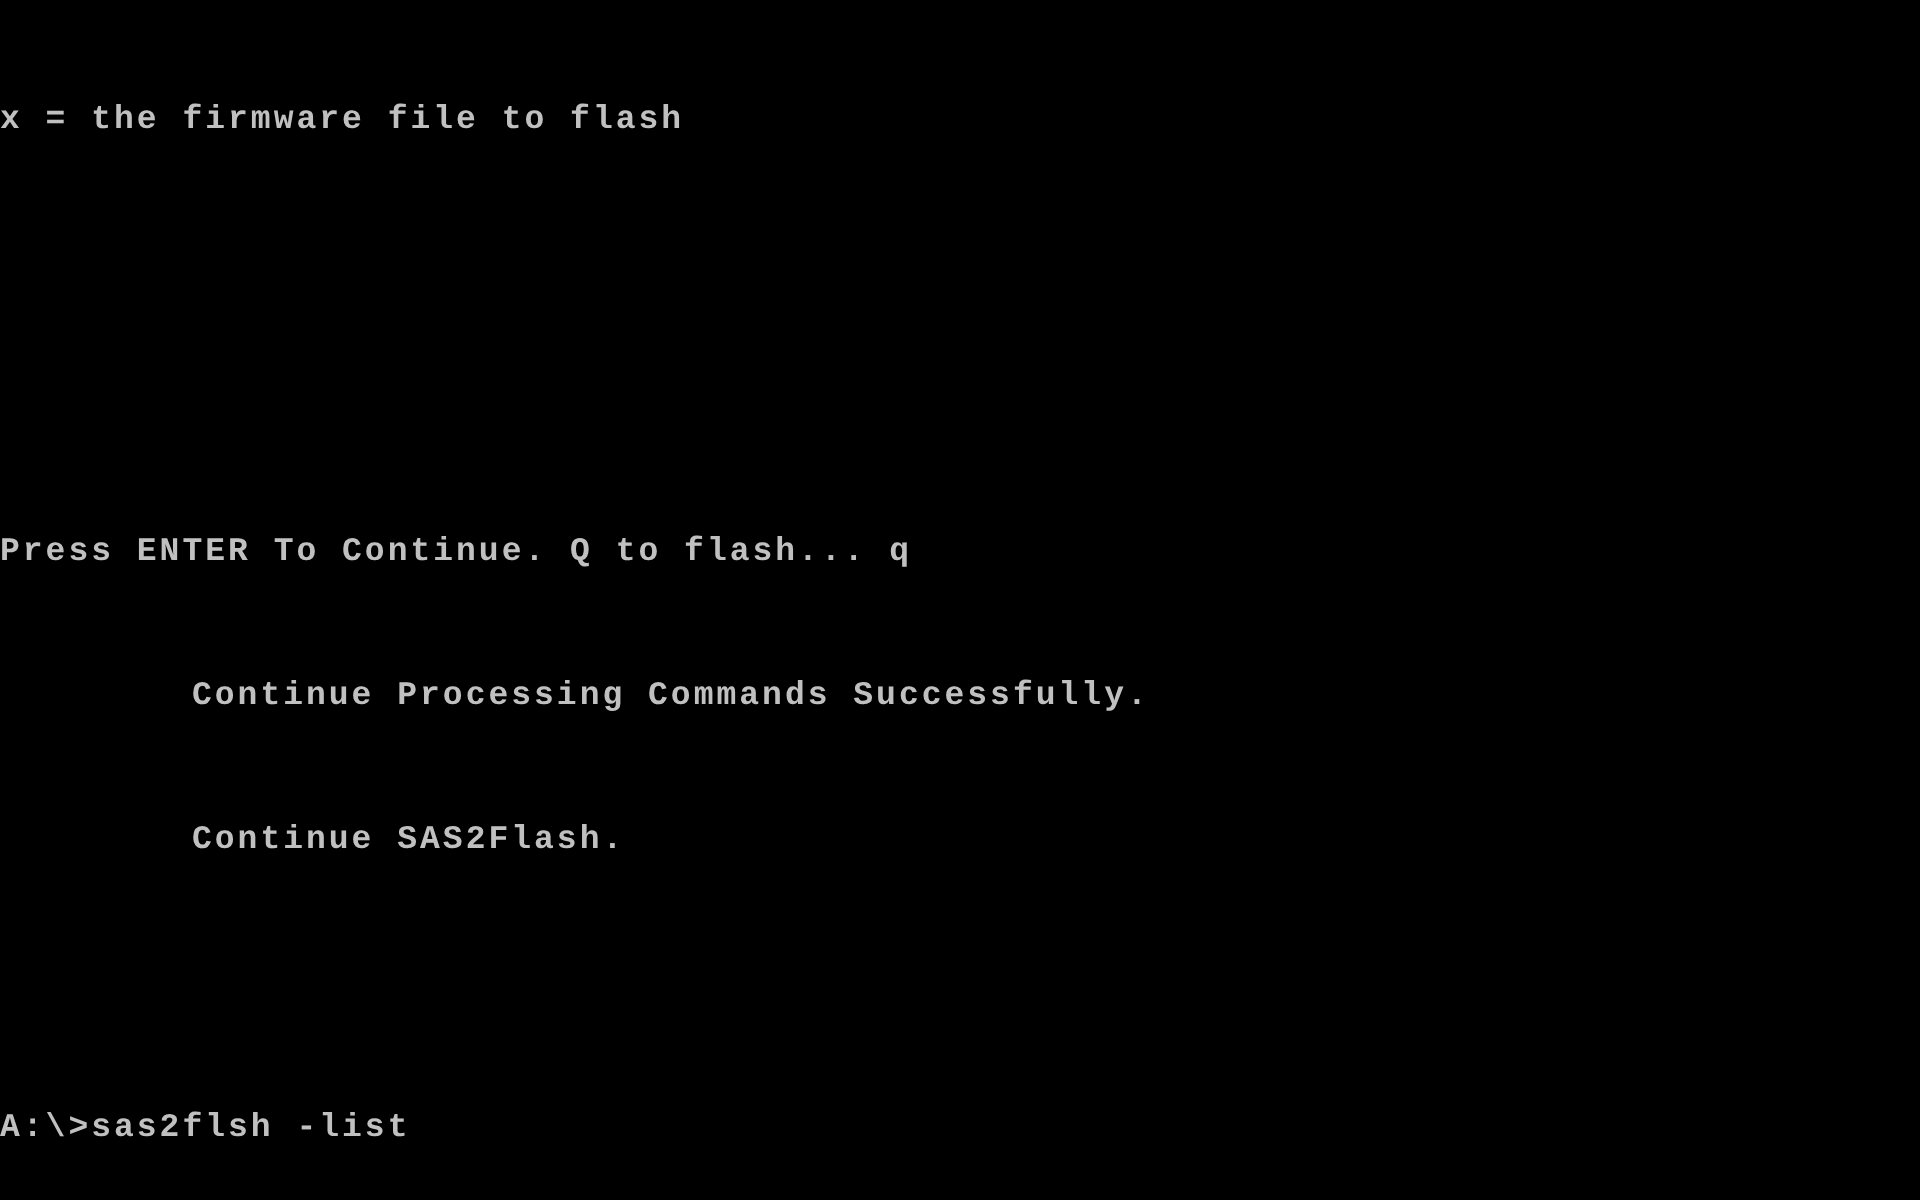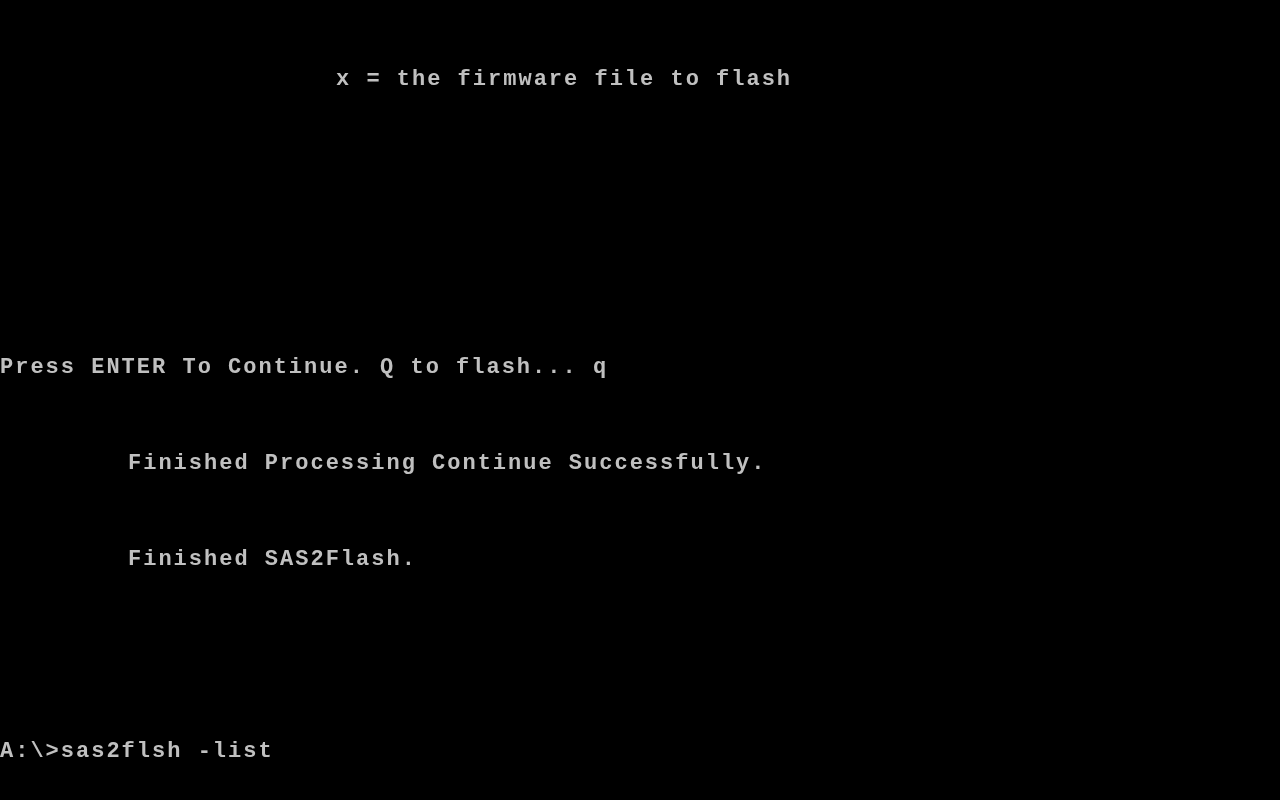--- a/index.html
+++ b/index.html
@@ -30,7 +30,6 @@
     }
     .center {
       text-align: left;
-      padding-left: 336px;
     }
     .indent {
       padding-left: 128px;

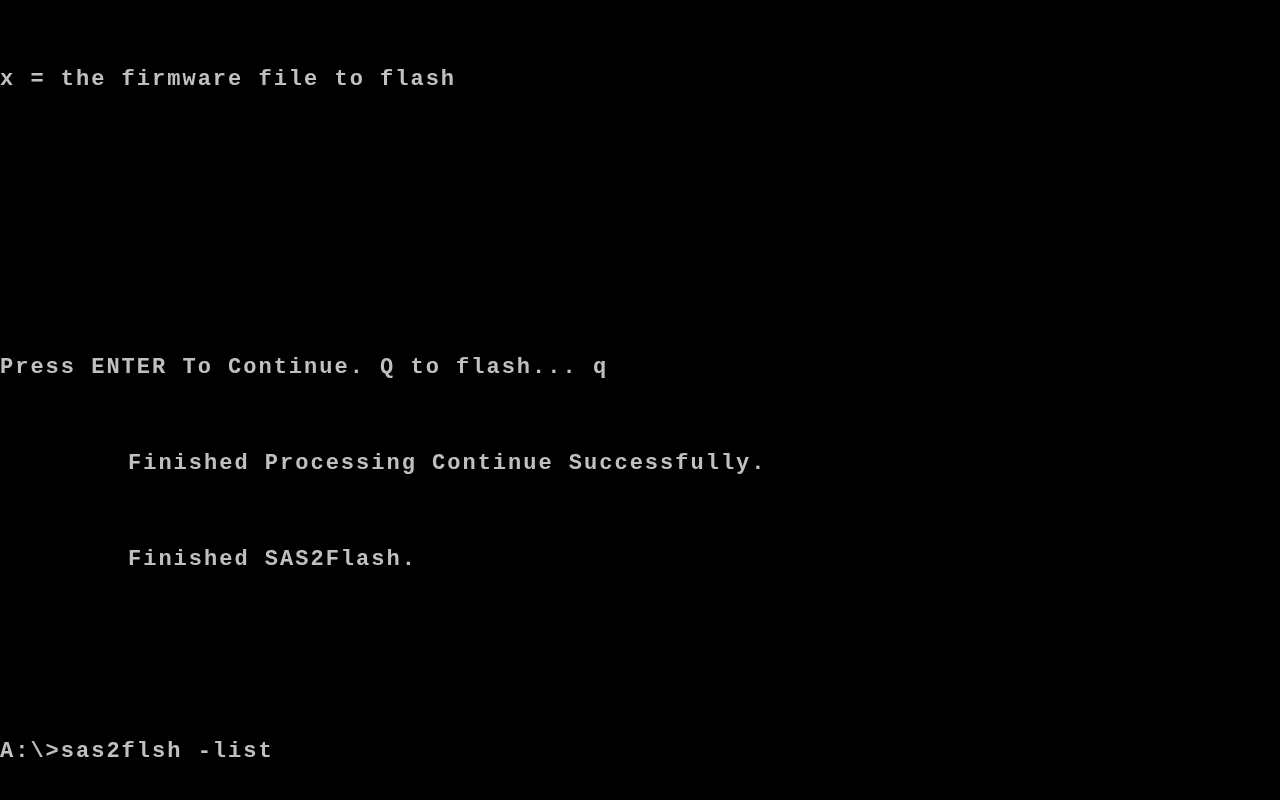--- a/index.html
+++ b/index.html
@@ -43,7 +43,7 @@
   <div class="line"></div>
   <div class="line"></div>
   <div class="line">Press ENTER To Continue. Q to flash... q</div>
-  <div class="line indent">Finished Processing Continue Successfully.</div>
+  <div class="line indent">Continue Processing Commands Successfully.</div>
   <div class="line indent">Finished SAS2Flash.</div>
   <div class="line"></div>
   <div class="line">A:\&gt;sas2flsh -list</div>

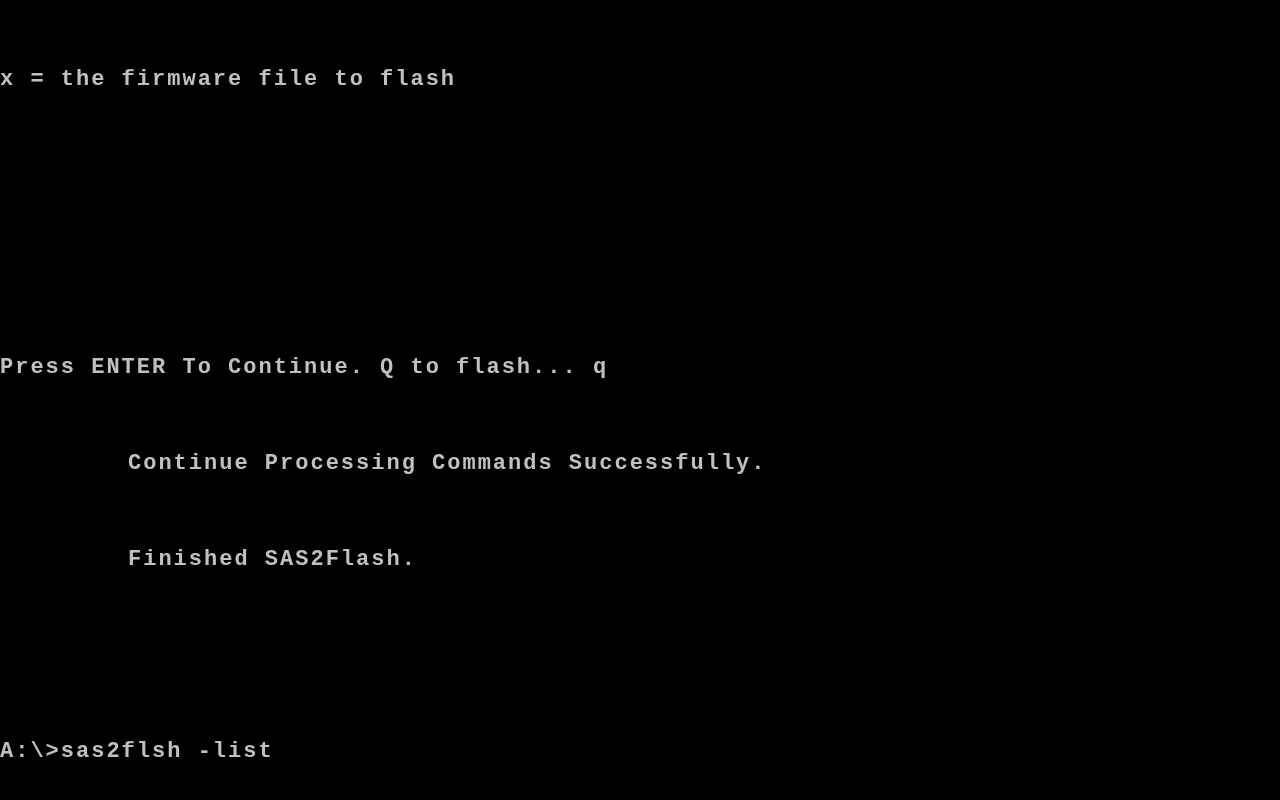--- a/index.html
+++ b/index.html
@@ -44,7 +44,7 @@
   <div class="line"></div>
   <div class="line">Press ENTER To Continue. Q to flash... q</div>
   <div class="line indent">Continue Processing Commands Successfully.</div>
-  <div class="line indent">Finished SAS2Flash.</div>
+  <div class="line indent">Continue SAS2Flash.</div>
   <div class="line"></div>
   <div class="line">A:\&gt;sas2flsh -list</div>
   

